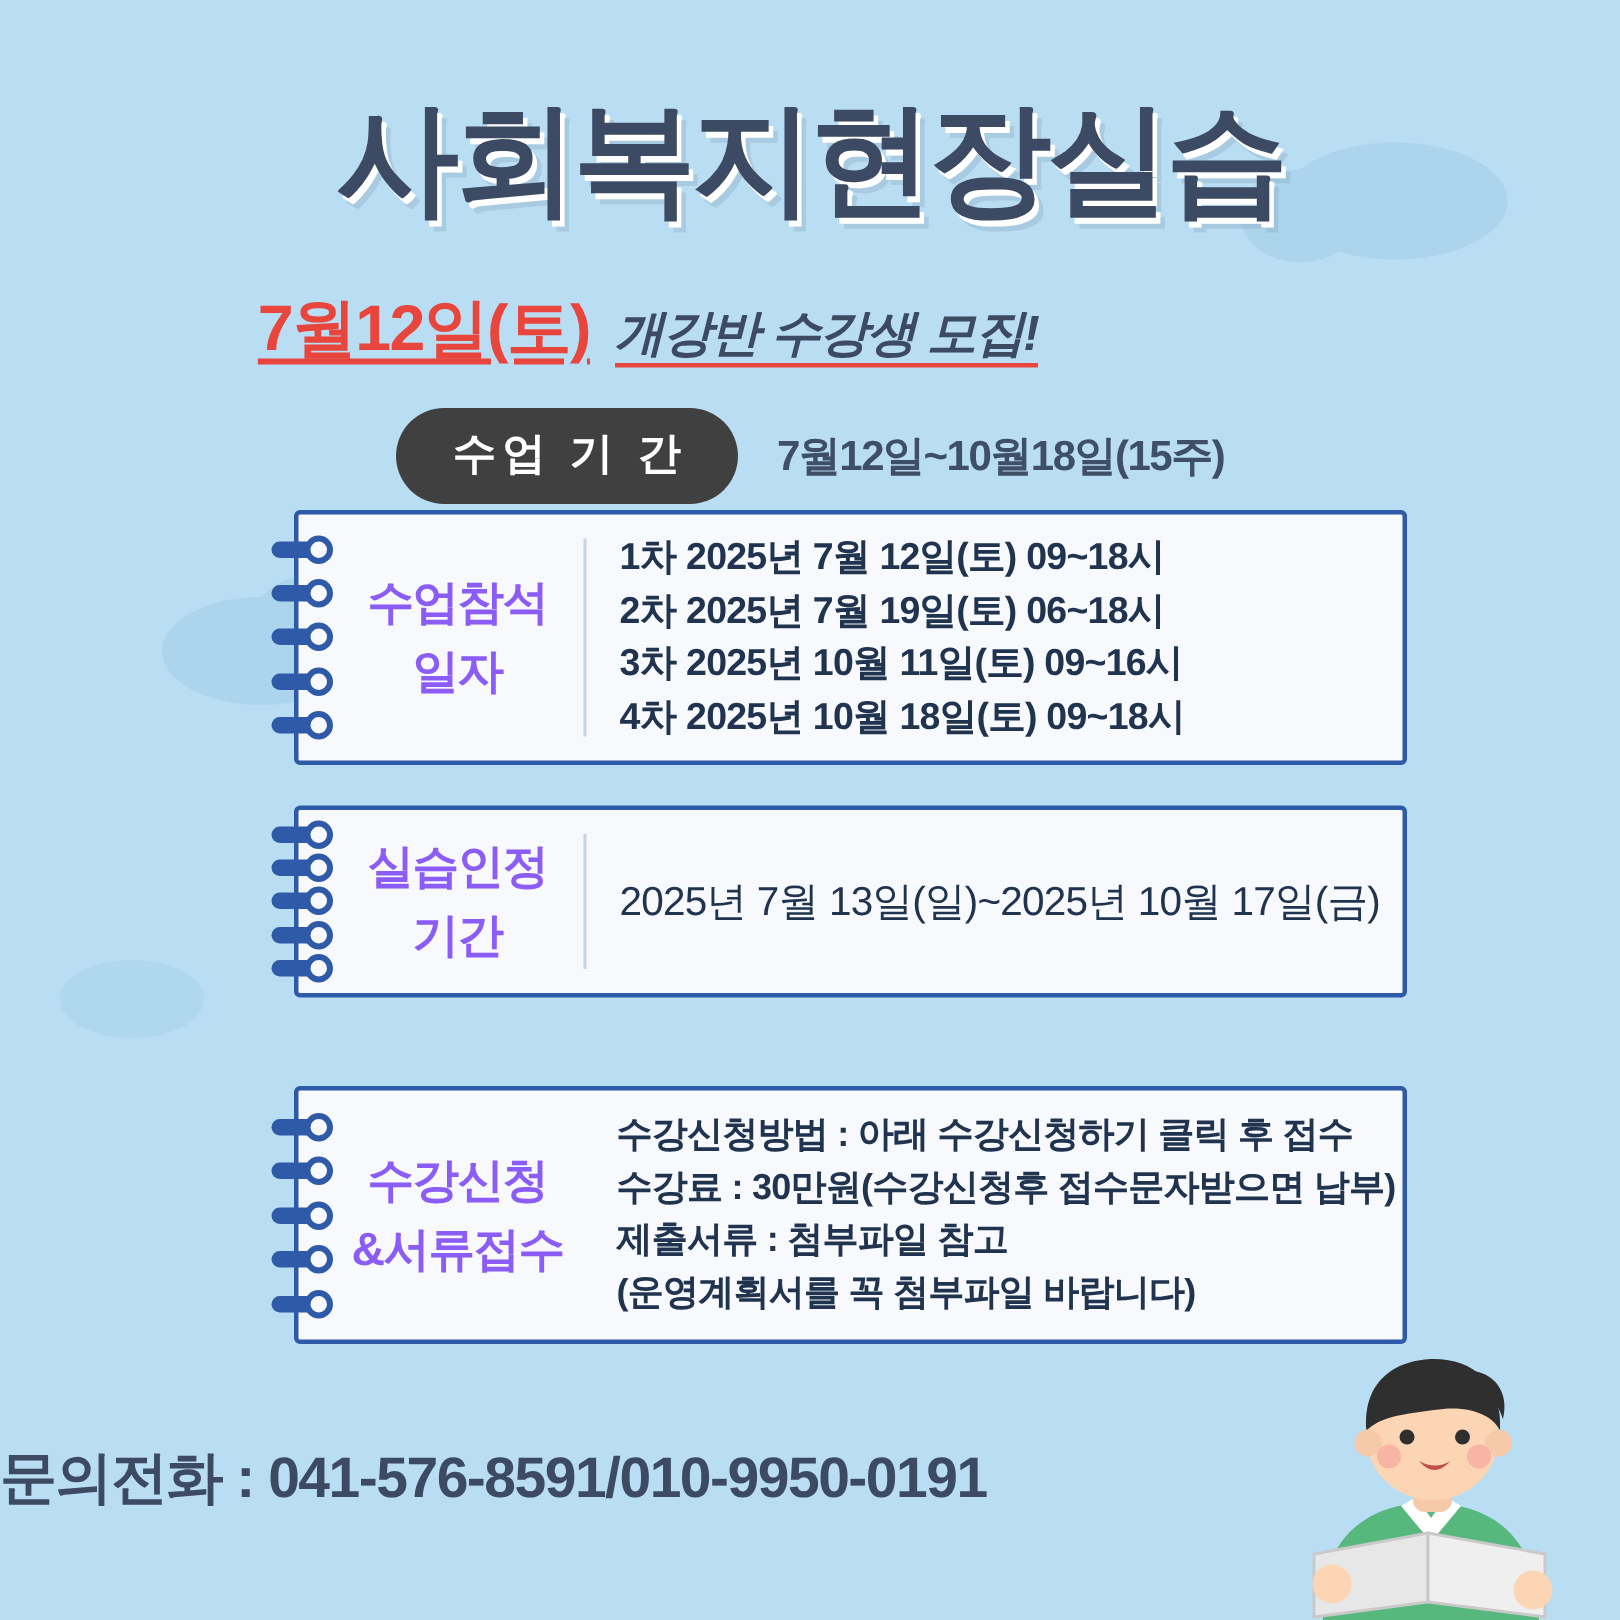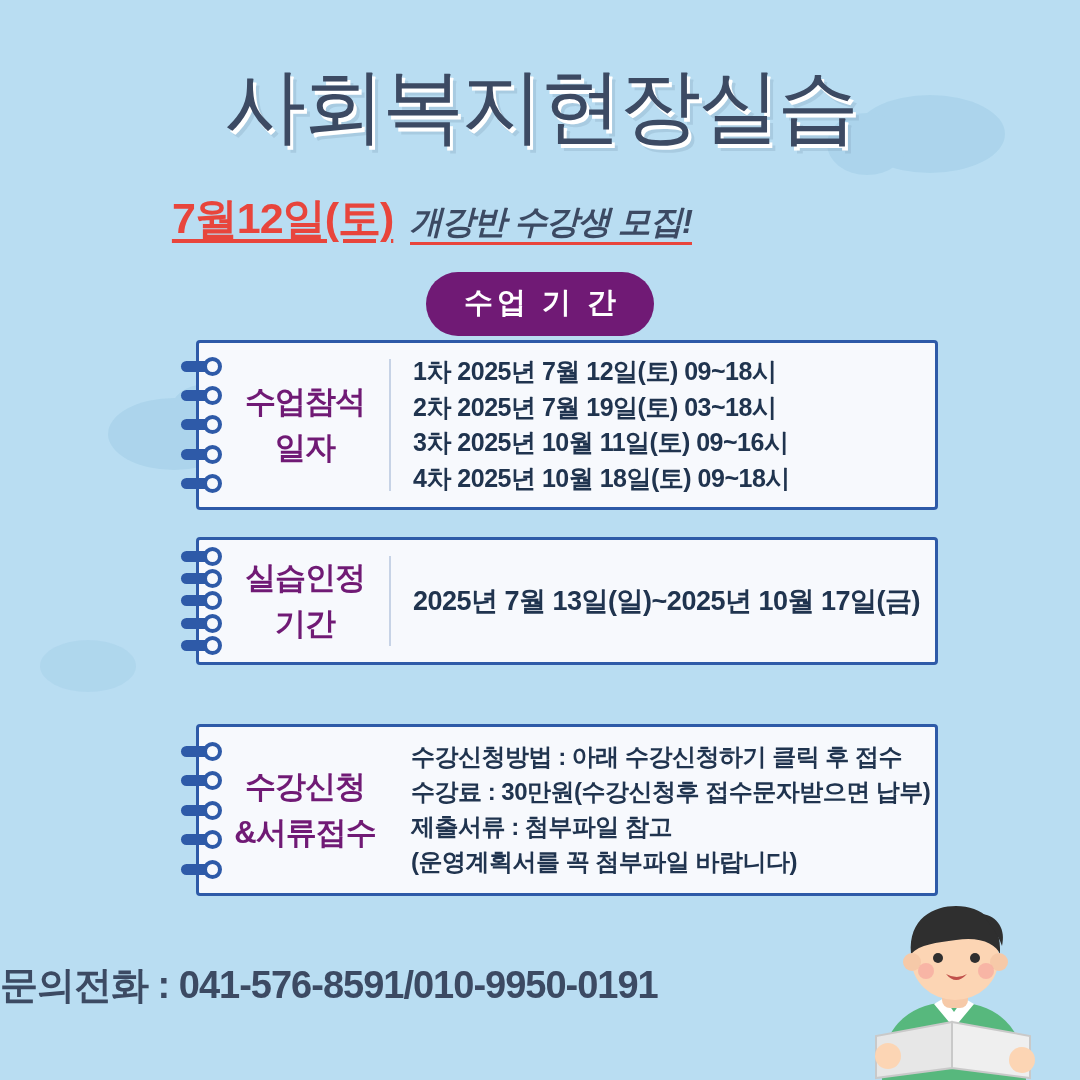--- a/index.html
+++ b/index.html
@@ -42,7 +42,7 @@
     width: 1080px;
     text-align: center;
     font-size: 82px;
-    font-weight: 400;
+    font-weight: 700;
     letter-spacing: -3px;
     color: #3c4a63;
     text-shadow: 3px 4px 0 #ffffff, 6px 7px 0 rgba(120,150,175,.25);

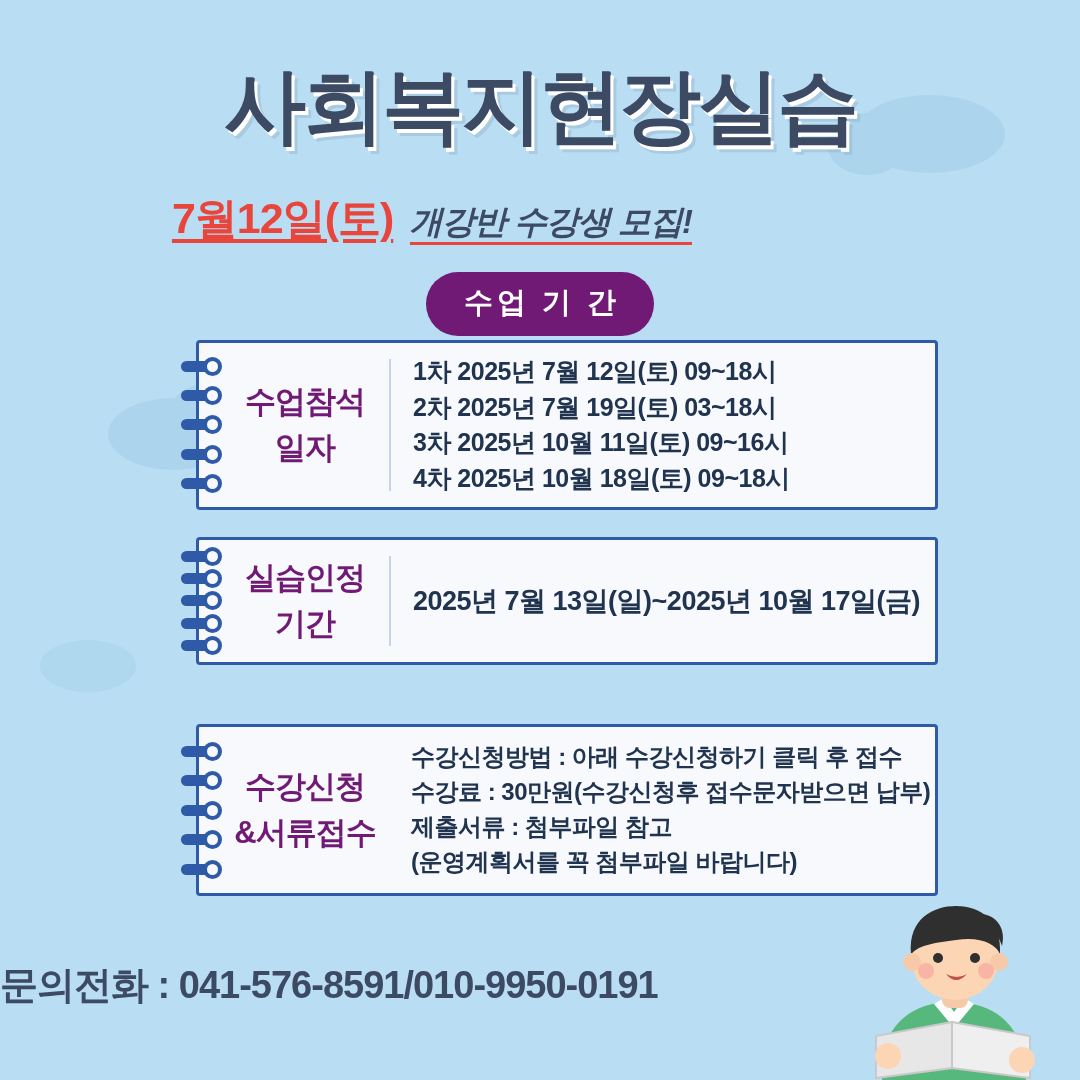--- a/index.html
+++ b/index.html
@@ -89,7 +89,7 @@
     gap: 26px;
   }
   .pill {
-    background: #701a75;
+    background: #404040;
     color: #ffffff;
     font-size: 29px;
     font-weight: 800;

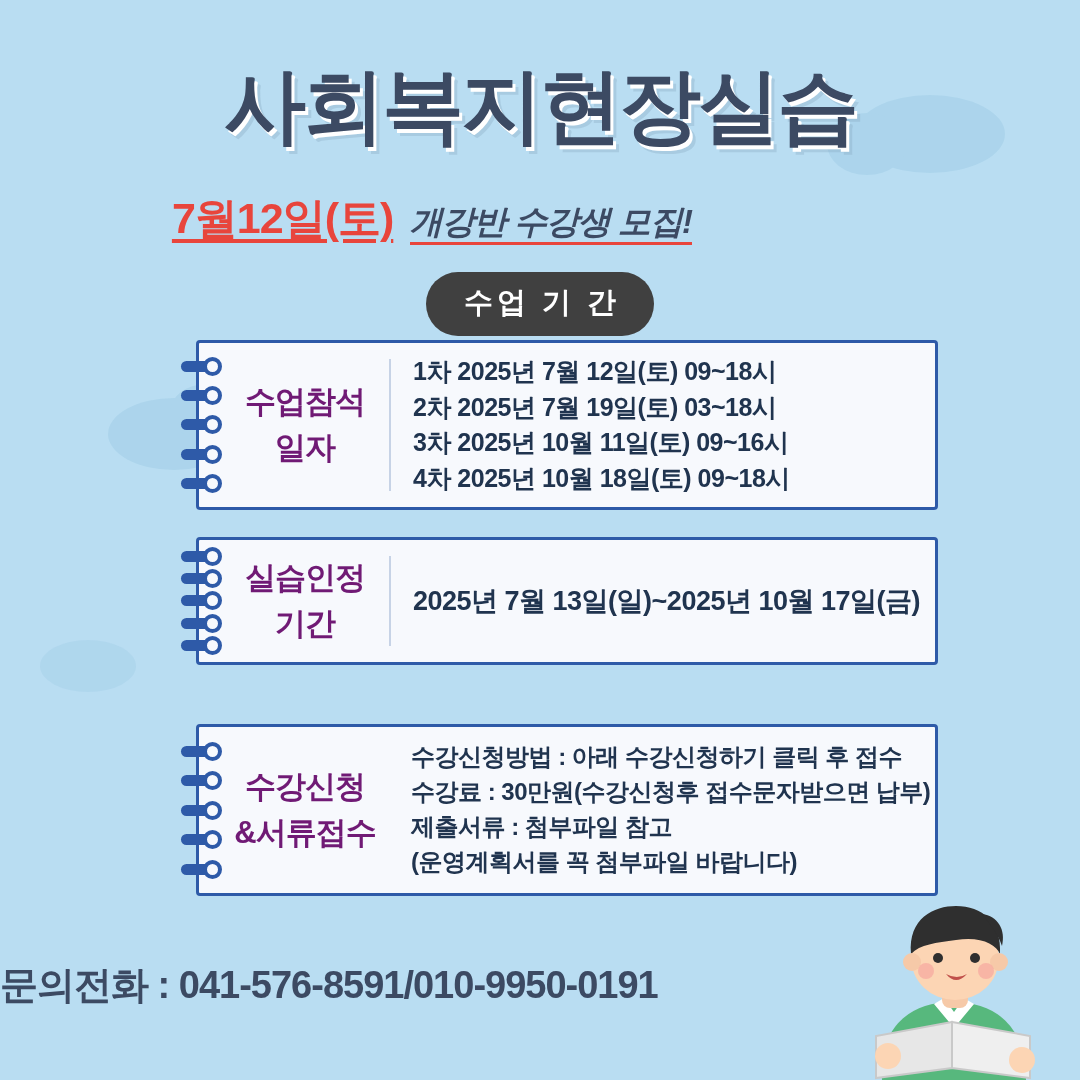--- a/index.html
+++ b/index.html
@@ -219,6 +219,7 @@
 
   <div class="period-row">
     <span class="pill">수업 기 간</span>
+    <span class="period-text">7월12일~10월18일(15주)</span>
   </div>
 
   <div class="card c-a">

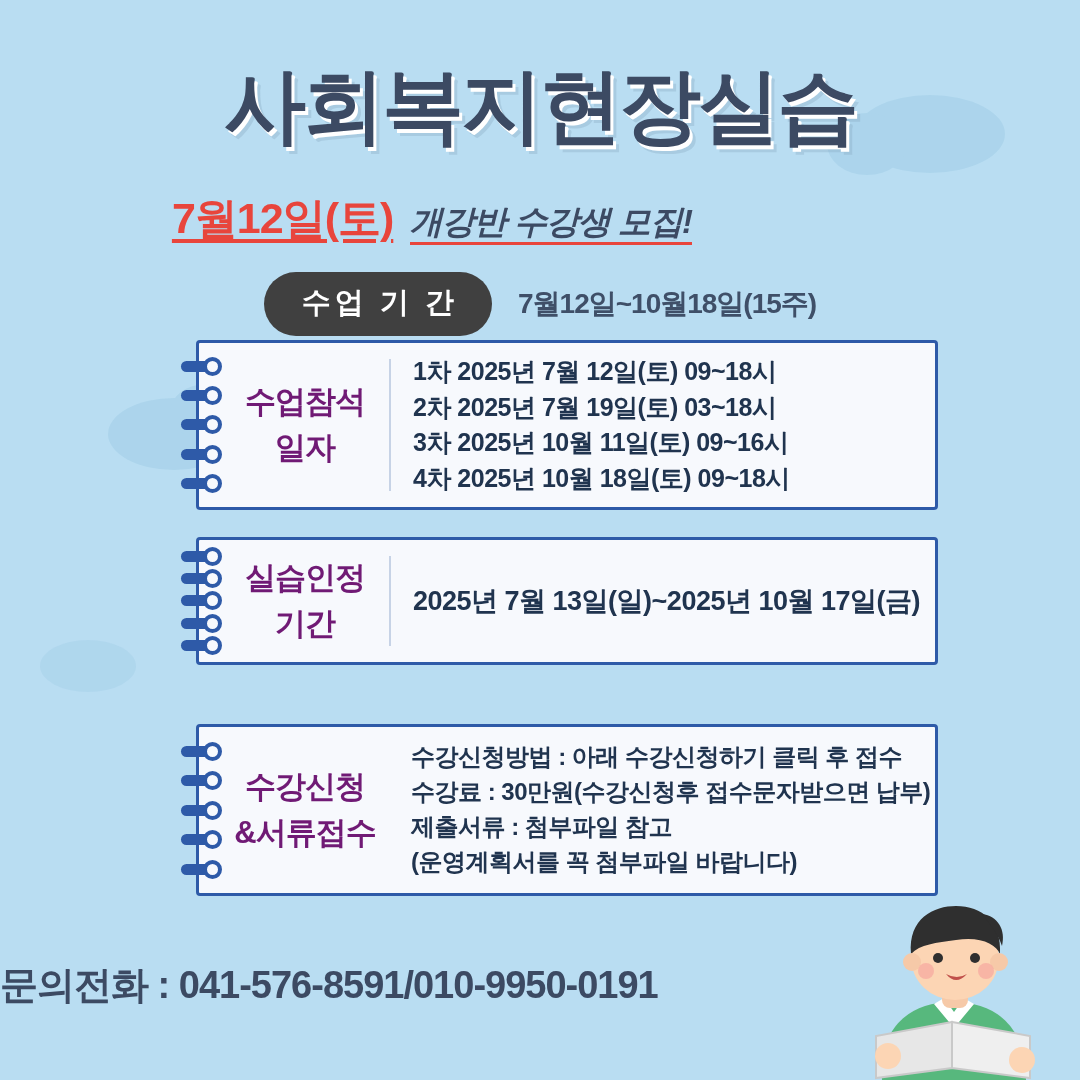--- a/index.html
+++ b/index.html
@@ -155,7 +155,7 @@
     width: 190px;
     min-width: 190px;
     text-align: center;
-    color: #701a75;
+    color: #8b5cf6;
     font-weight: 900;
     font-size: 31px;
     line-height: 1.5;

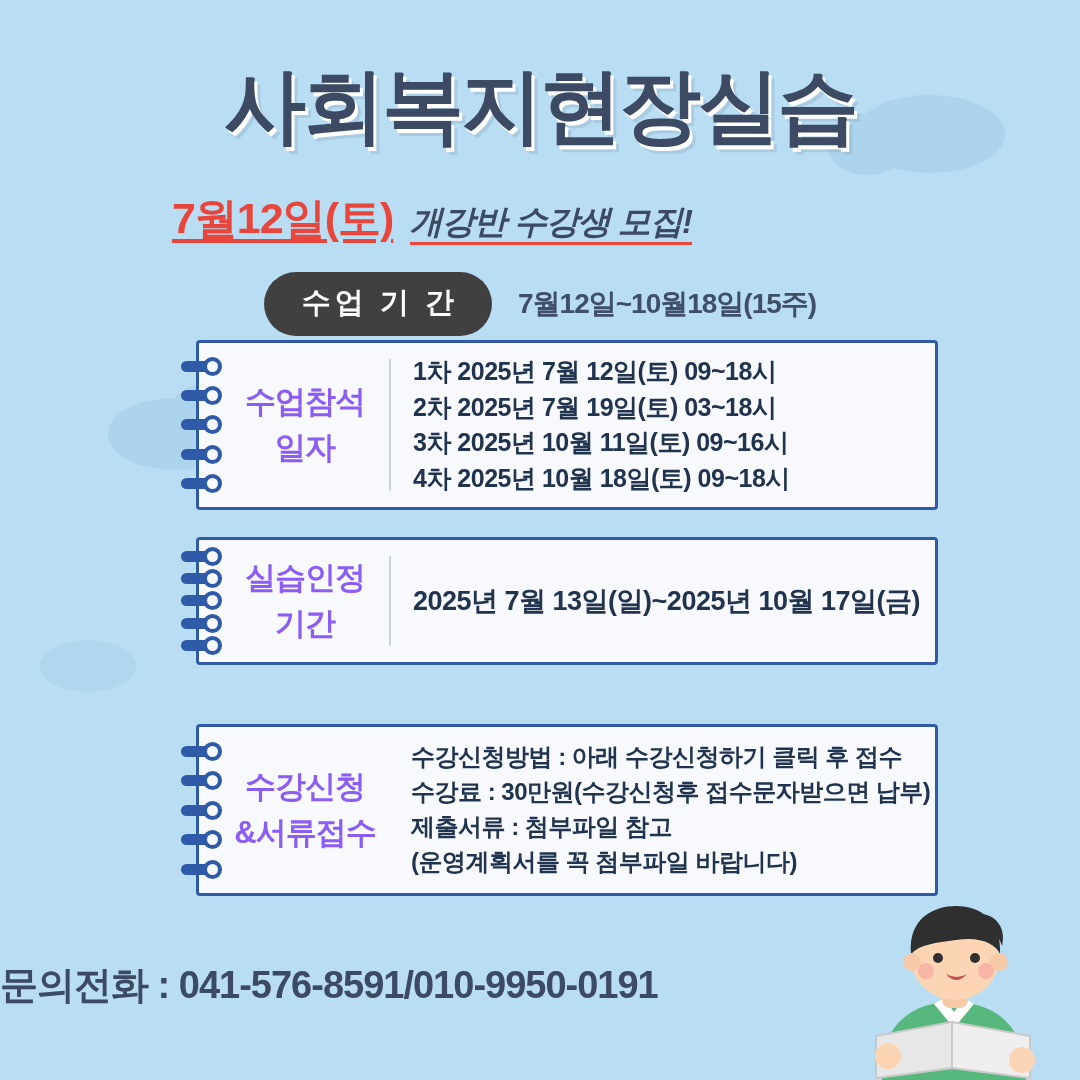--- a/index.html
+++ b/index.html
@@ -237,7 +237,7 @@
     <div class="divider"></div>
     <div class="card-body">
       <div class="row">1차 2025년  7월  12일(토)  09~18시</div>
-      <div class="row">2차 2025년  7월  19일(토)  03~18시</div>
+      <div class="row">2차 2025년  7월  19일(토)  06~18시</div>
       <div class="row">3차 2025년 10월 11일(토)  09~16시</div>
       <div class="row">4차 2025년 10월 18일(토)  09~18시</div>
     </div>

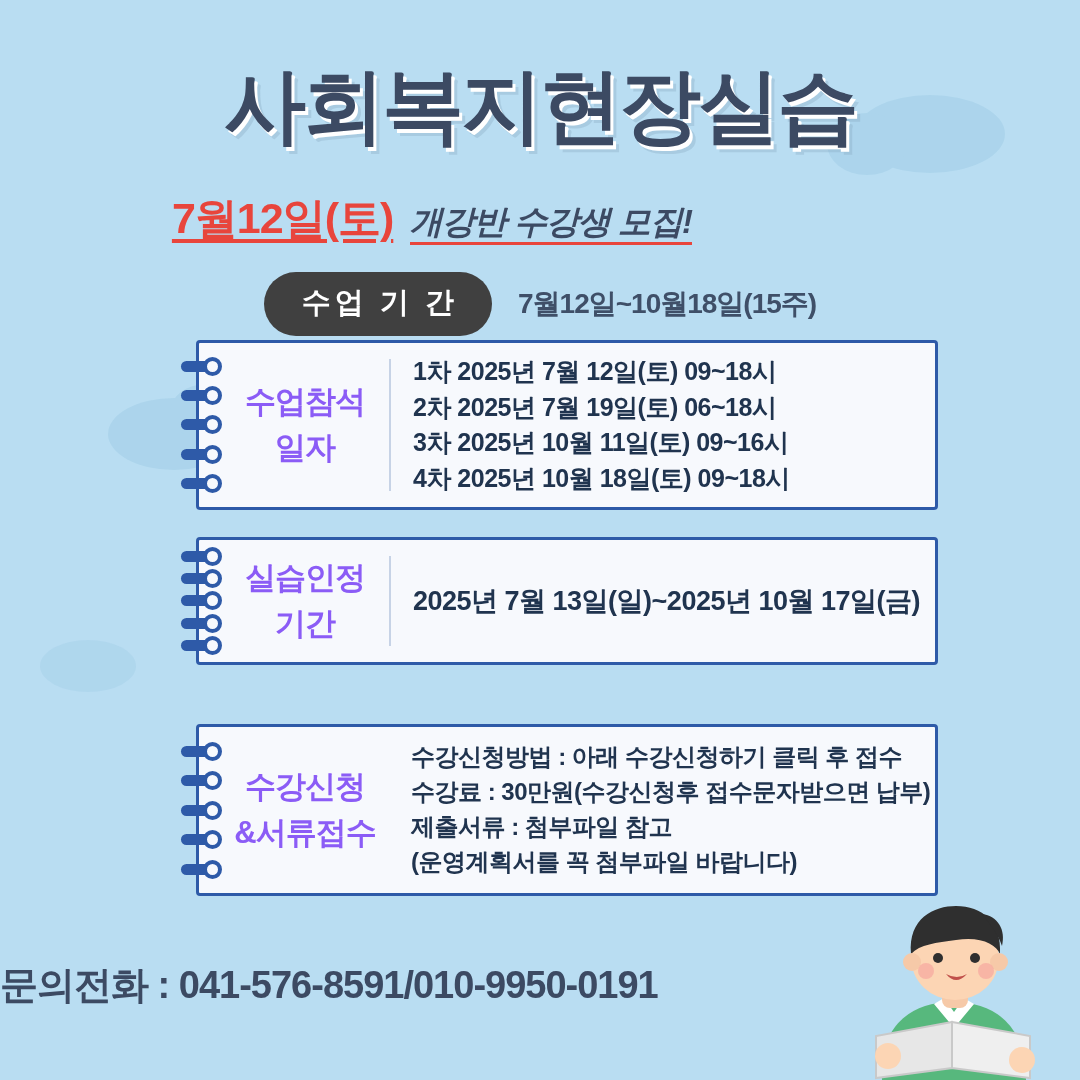--- a/index.html
+++ b/index.html
@@ -182,7 +182,7 @@
   .card-body .row { white-space: nowrap; }
   .card.c-b .card-body {
     font-size: 27px;
-    font-weight: 700;
+    font-weight: 400;
   }
   .card.c-c .card-body { font-size: 24px; line-height: 1.45; }
 

